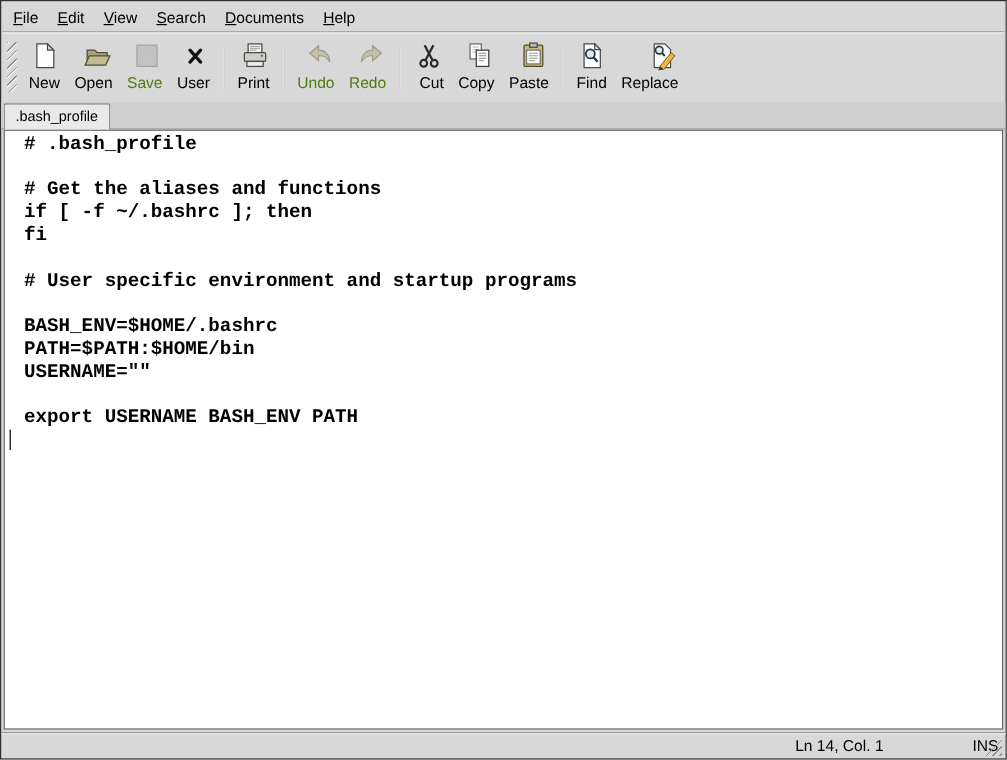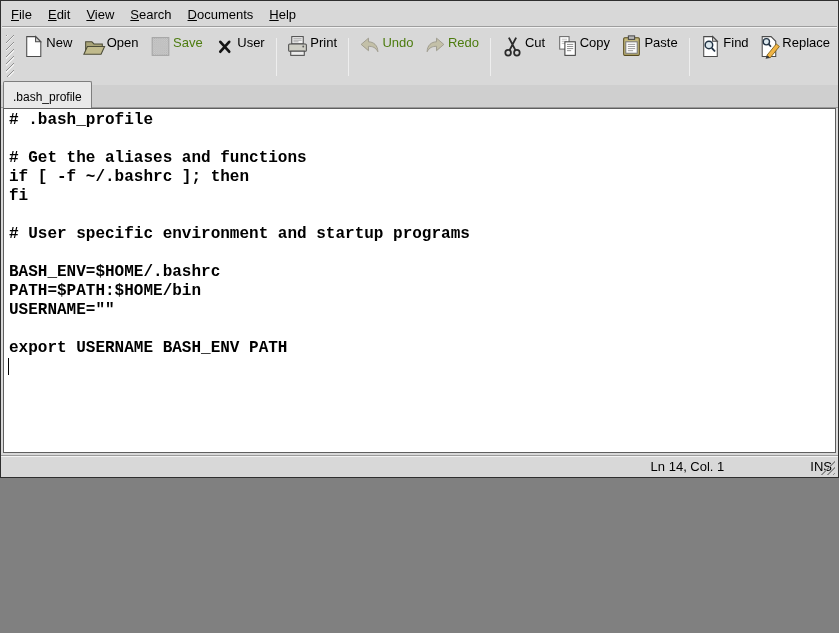--- a/index.html
+++ b/index.html
@@ -5,7 +5,7 @@
   html,body{margin:0;padding:0;background:#808080;}
   *{box-sizing:border-box;}
   .window{
-    width:839px;height:478px;
+    width:839px;height:633px;
     border:1px solid #2e2e2e;
     background:#d8d8d8;
     display:flex;flex-direction:column;

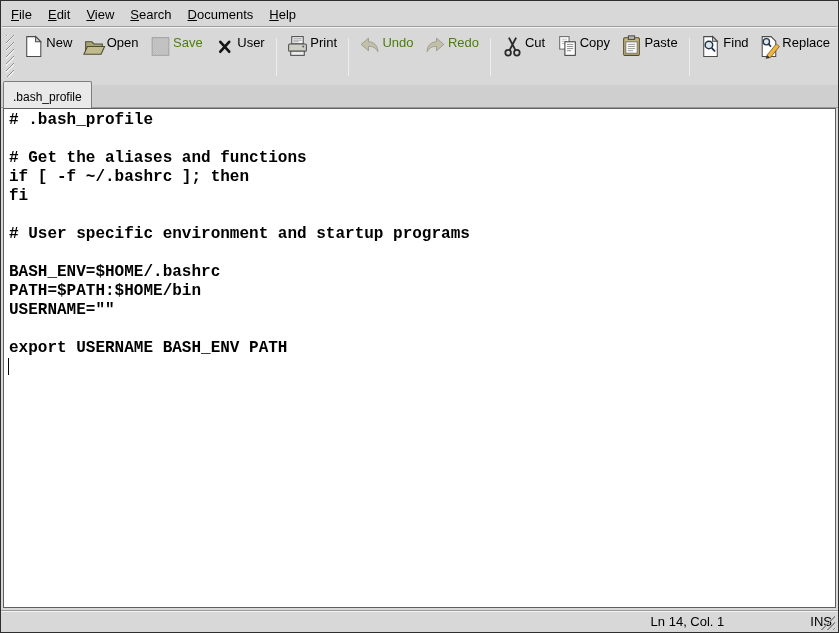--- a/index.html
+++ b/index.html
@@ -22,7 +22,7 @@
   .toolbar{display:flex;align-items:flex-start;padding:3px 2px 4px 2px;height:57px;flex:0 0 auto;}
   .tgrip{width:8px;height:42px;margin:4px 4px 0 3px;
     background:repeating-linear-gradient(135deg,#8f8f8f 0 1px,#efefef 1px 2px,#d8d8d8 2px 5px);}
-  .tbtn{display:flex;flex-direction:row;align-items:flex-start;justify-content:flex-end;
+  .tbtn{display:flex;flex-direction:column;align-items:flex-end;justify-content:flex-end;
     min-width:36px;padding:1px 5px;border:1px solid transparent;border-radius:2px;}
   .ticon{height:26px;display:flex;align-items:center;justify-content:center;}
   .ticon svg{width:25px;height:25px;display:block;}

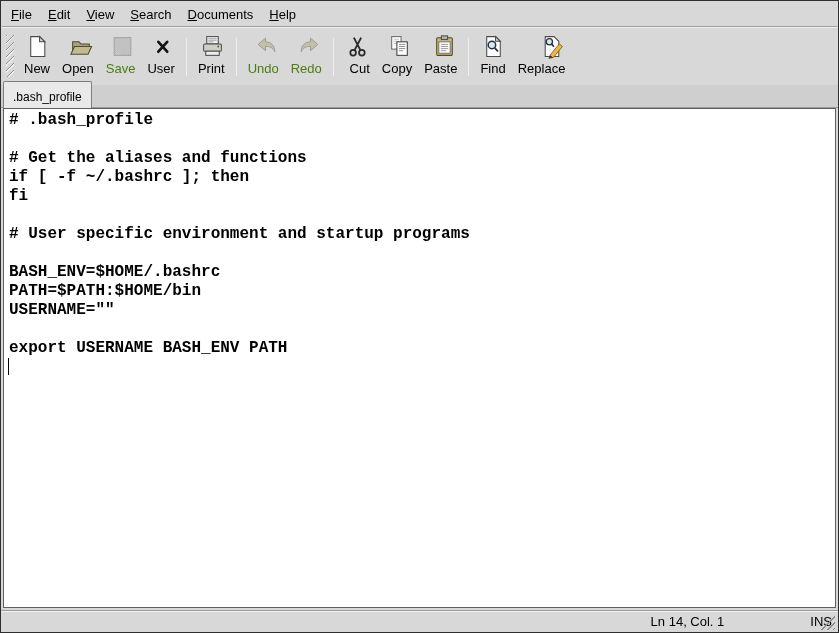--- a/index.html
+++ b/index.html
@@ -34,7 +34,7 @@
   .tabstrip{height:23px;background:#cfcfcf;display:flex;align-items:flex-end;padding-left:2px;
     border-bottom:1px solid #9a9a9a;flex:0 0 auto;}
   .tab{background:#e9e9e9;border:1px solid #7e7e7e;border-bottom:none;border-radius:2px 2px 0 0;
-    padding:8px 9px 4px 9px;font-size:12px;margin-bottom:-1px;position:relative;z-index:2;white-space:nowrap;}
+    padding:3px 9px 4px 9px;font-size:12px;margin-bottom:-1px;position:relative;z-index:2;white-space:nowrap;}
   
   .editor{flex:1 1 auto;margin:0 2px;background:#ffffff;border:1px solid #5f5f5f;
     position:relative;overflow:hidden;

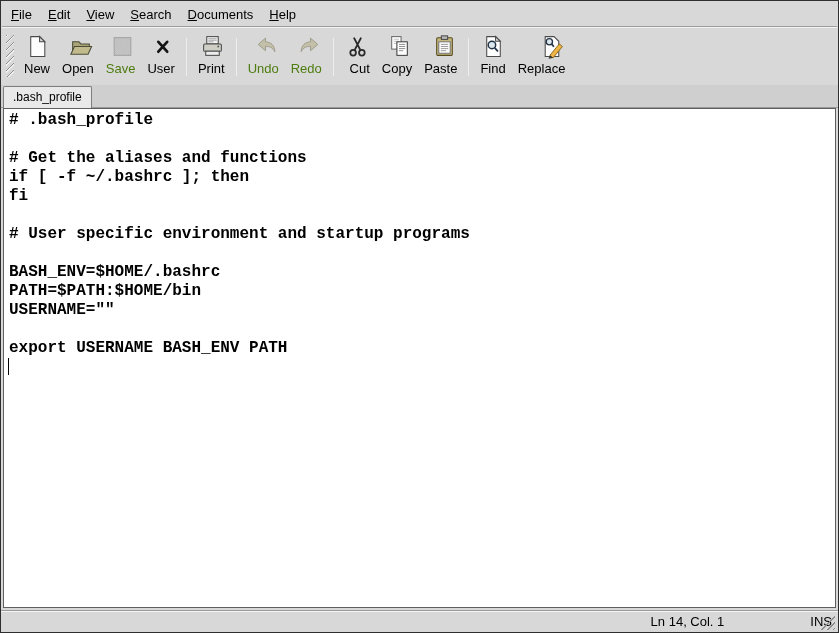--- a/index.html
+++ b/index.html
@@ -40,7 +40,7 @@
     position:relative;overflow:hidden;
     font-family:"Liberation Mono","DejaVu Sans Mono",monospace;
     font-size:16px;font-weight:bold;line-height:19px;
-    padding:2px 0 0 5px;}
+    padding:2px 0 0 16px;}
   .eline{height:19px;white-space:pre;}
   .caret{position:absolute;left:4px;top:249px;width:1px;height:17px;background:#000;}
   

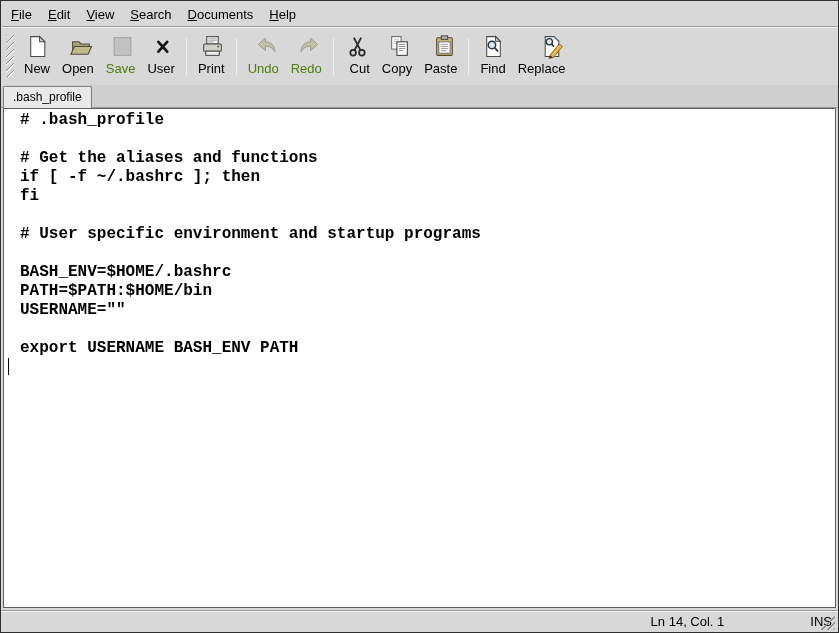--- a/index.html
+++ b/index.html
@@ -45,7 +45,7 @@
   .caret{position:absolute;left:4px;top:249px;width:1px;height:17px;background:#000;}
   
   .statusbar{height:22px;margin-top:2px;border-top:1px solid #9b9b9b;box-shadow:inset 0 1px 0 #f3f3f3;
-    display:flex;align-items:center;font-size:13px;position:relative;padding:0 6px;flex:0 0 auto;gap:12px;}
+    display:flex;align-items:center;font-size:13px;position:relative;padding:0 6px;flex:0 0 auto;}
   .status-pos{margin-left:auto;margin-right:74px;}
   .status-ins{}
   .grip{position:absolute;right:3px;bottom:2px;width:16px;height:15px;

